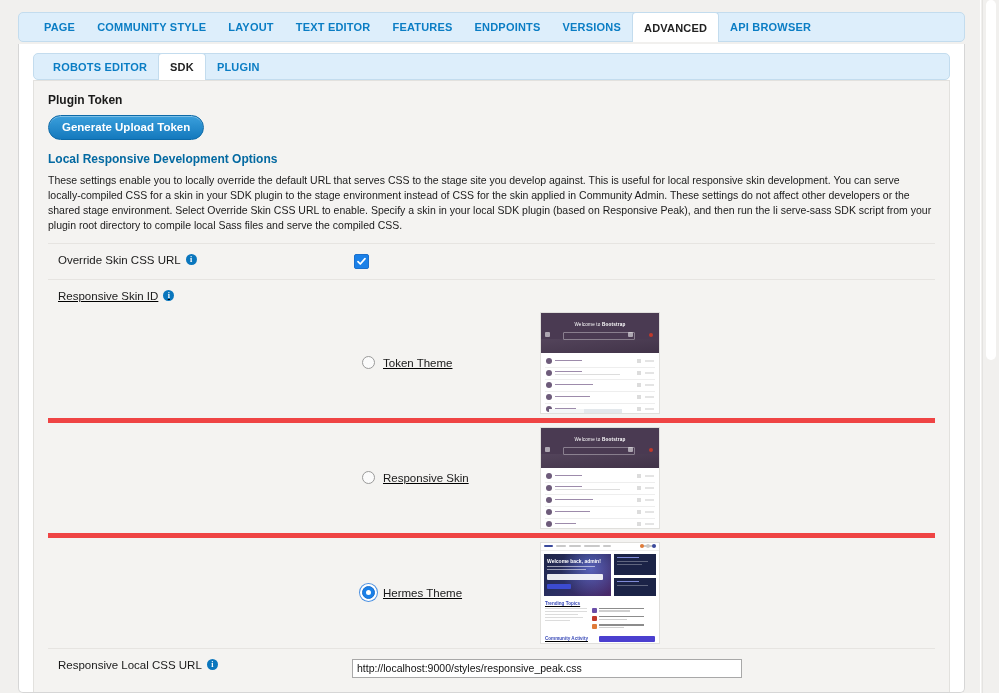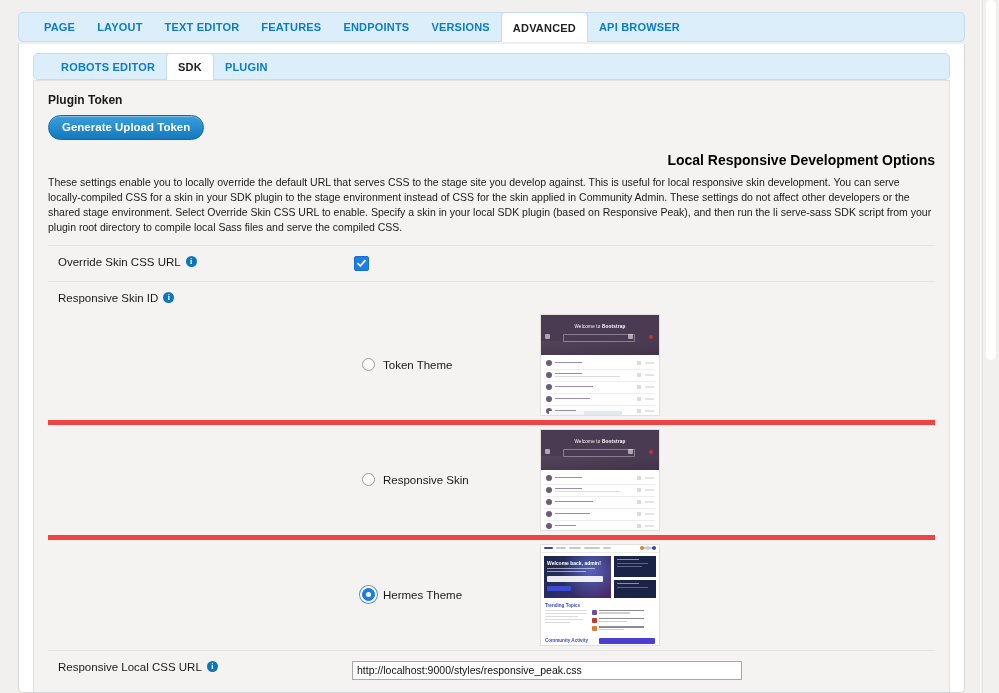--- a/index.html
+++ b/index.html
@@ -539,6 +539,9 @@
     <div class="toptabs">
       <div class="toptab">
           <span>PAGE</span>
+        </div>
+      <div class="toptab">
+          <span>COMMUNITY STYLE</span>
         </div>
       <div class="toptab">
           <span>LAYOUT</span>

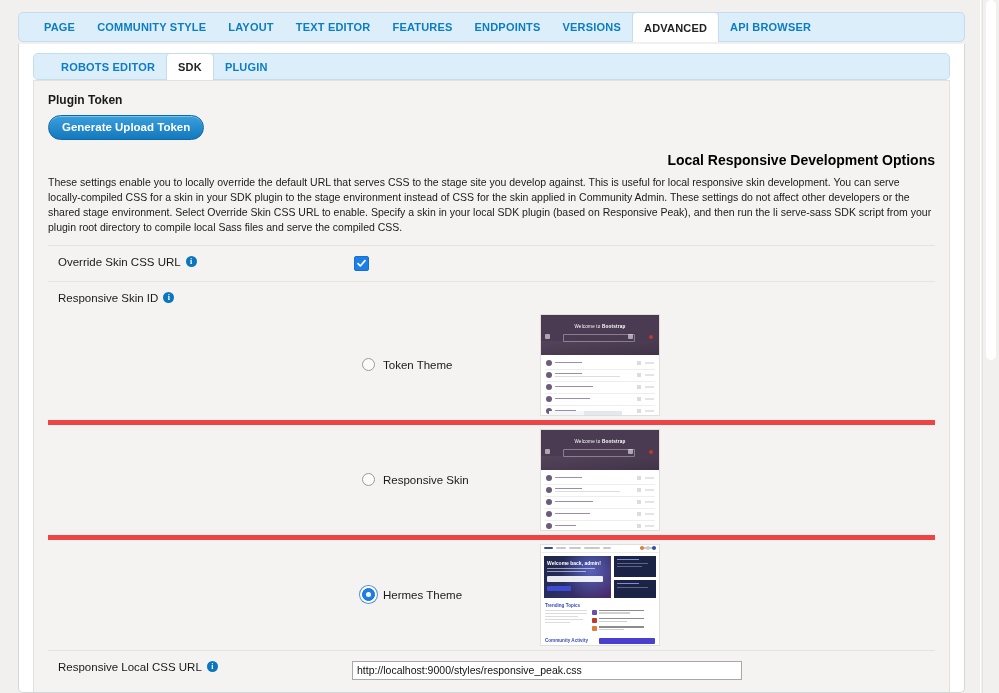--- a/index.html
+++ b/index.html
@@ -97,7 +97,7 @@
     display: flex;
     align-items: stretch;
     height: 100%;
-    padding-left: 16px;
+    padding-left: 8px;
   }
   .subtab {
     display: flex;

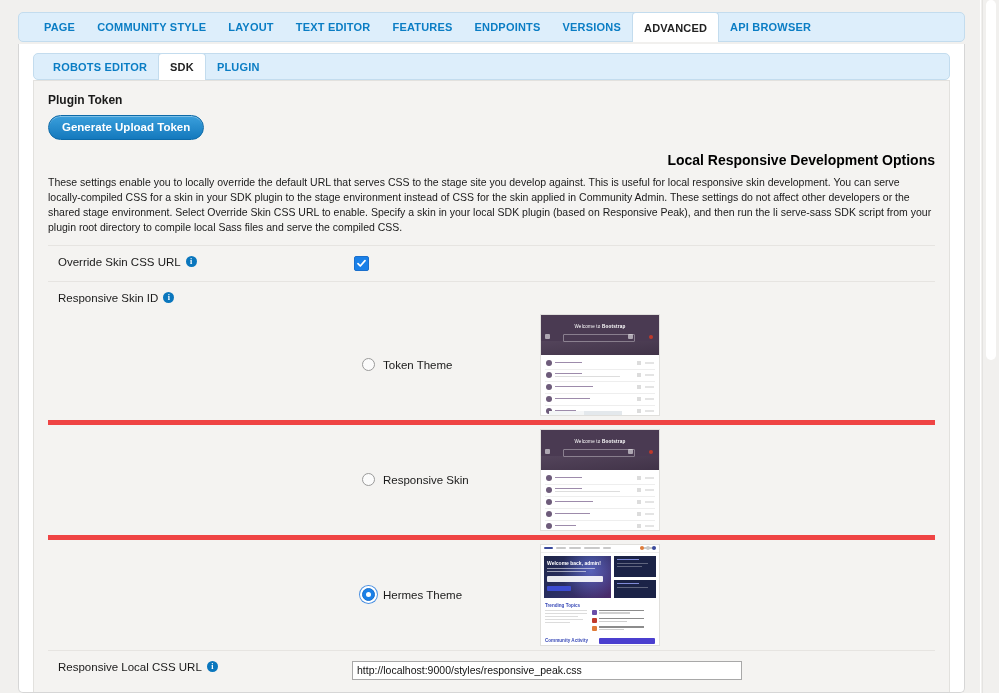--- a/index.html
+++ b/index.html
@@ -169,10 +169,9 @@
 
   h3.section-title2 {
     margin: 0 0 7px 0;
-    font-size: 14px;
+    font-size: 12px;
     font-weight: bold;
-    color: #000000;
-    text-align: right;
+    color: #0369a1;
   }
   .para-small {
     margin: 0 0 10px 0;

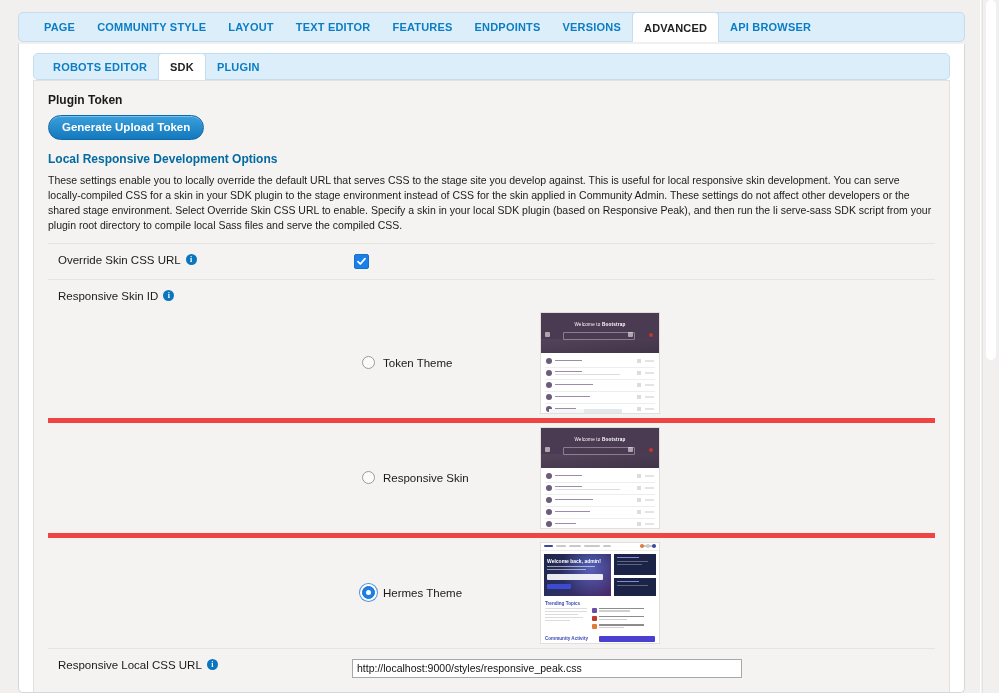--- a/index.html
+++ b/index.html
@@ -609,7 +609,7 @@
       </div>
 
       
-      <div class="form-row" style="padding-bottom:0;display:block;">
+      <div class="form-row" style="padding-bottom:0;display:block;text-decoration:underline;">
         <div class="row-label" style="width:auto;flex:none;">
           <span>Responsive Skin ID</span>
           <span class="info-icon">i</span>

